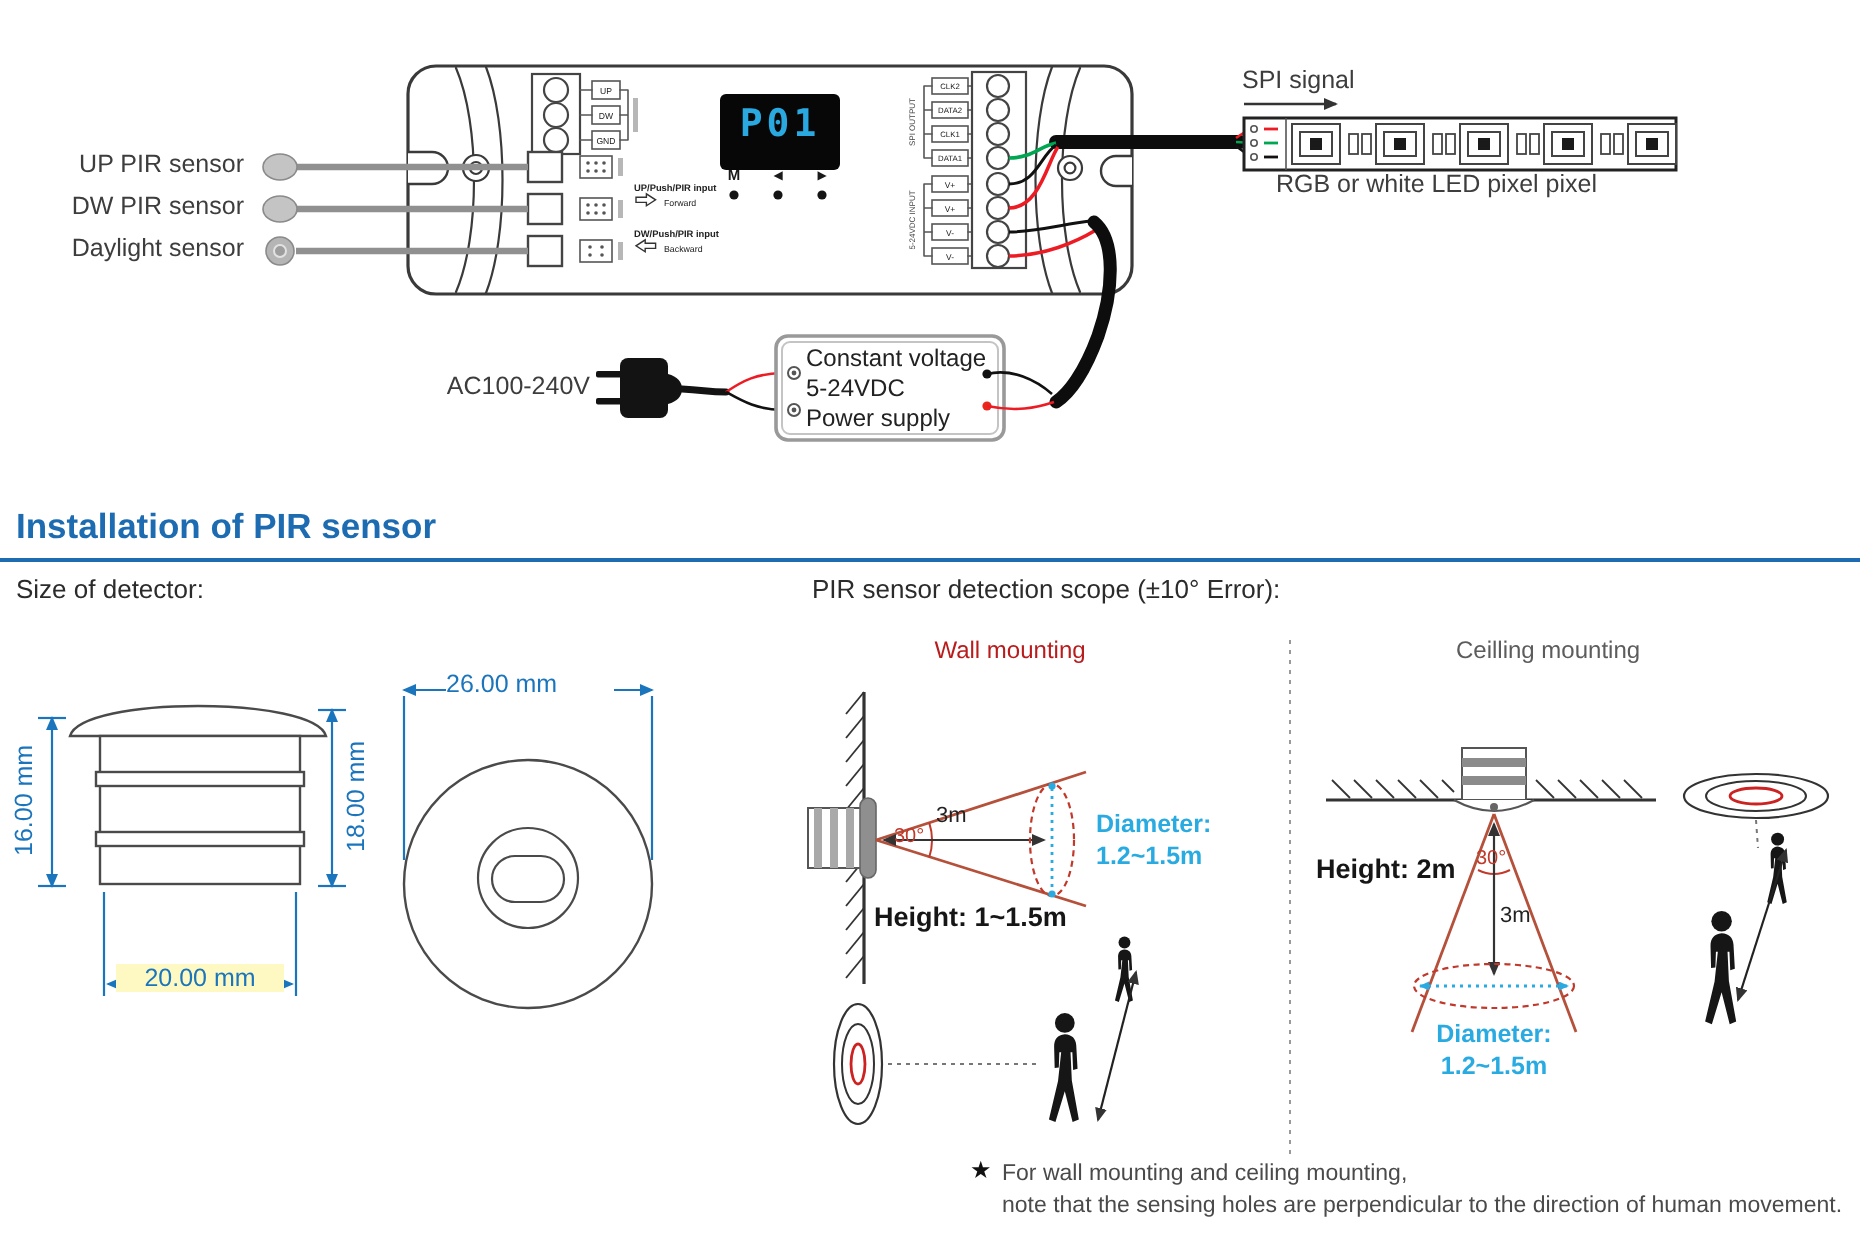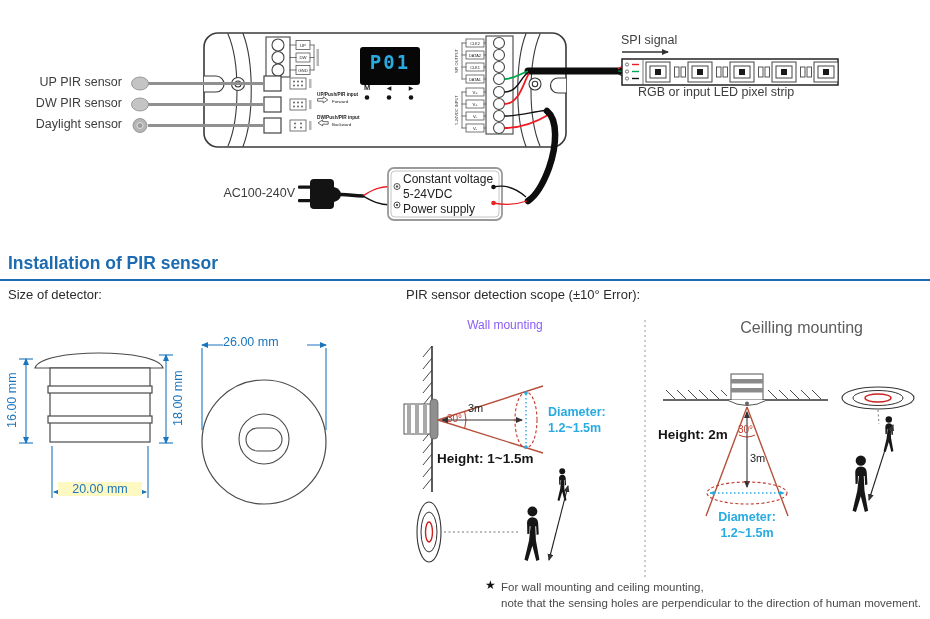--- a/index.html
+++ b/index.html
@@ -424,7 +424,7 @@
 <div class="t display">P01</div>
 
 <div class="t spi-signal">SPI signal</div>
-<div class="t strip-label">RGB or input LED pixel strip</div>
+<div class="t strip-label">RGB or white LED pixel pixel</div>
 <div class="t ac-label">AC100-240V</div>
 
 <div class="t psu-text">

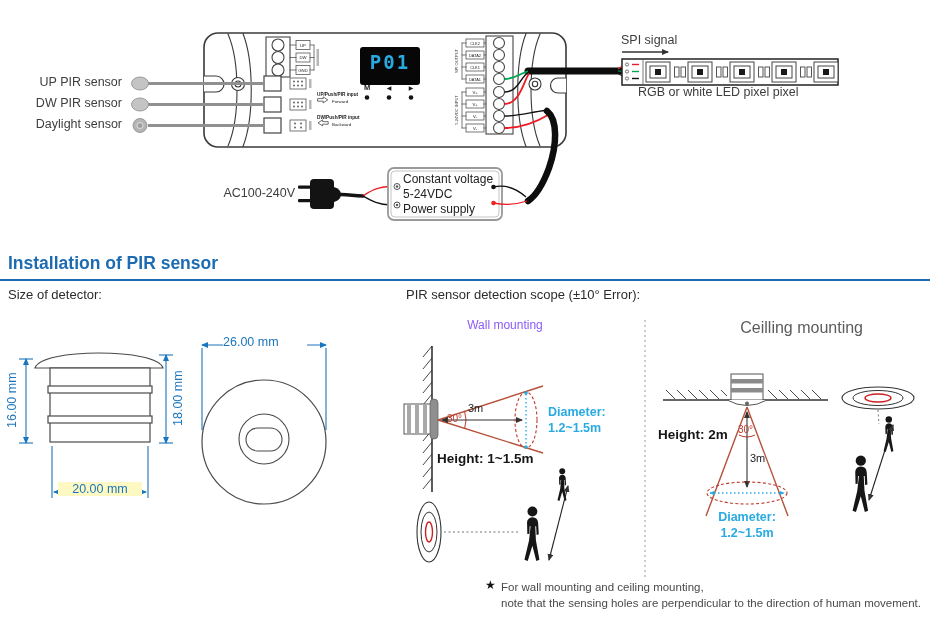--- a/index.html
+++ b/index.html
@@ -22,7 +22,7 @@
   .h-rule{position:absolute;left:0;top:279px;width:930px;height:2px;background:#1d6cb2}
   .sub-size{left:8px;top:288px;font-size:13px;color:#2b2b2b}
   .sub-scope{left:406px;top:288px;font-size:13px;color:#2b2b2b}
-  .wall-title{left:440px;top:319px;width:130px;text-align:center;font-size:12px;color:#8b5cf6}
+  .wall-title{left:440px;top:319px;width:130px;text-align:center;font-size:12px;color:#b91c1c}
   .ceil-title{left:728px;top:319px;width:135px;text-align:right;font-size:16px;color:#5c5c5c}
   .dim{color:#1b75bc;font-size:12.5px}
   .dim-16{left:-20px;top:393px;width:64px;text-align:center;transform:rotate(-90deg)}

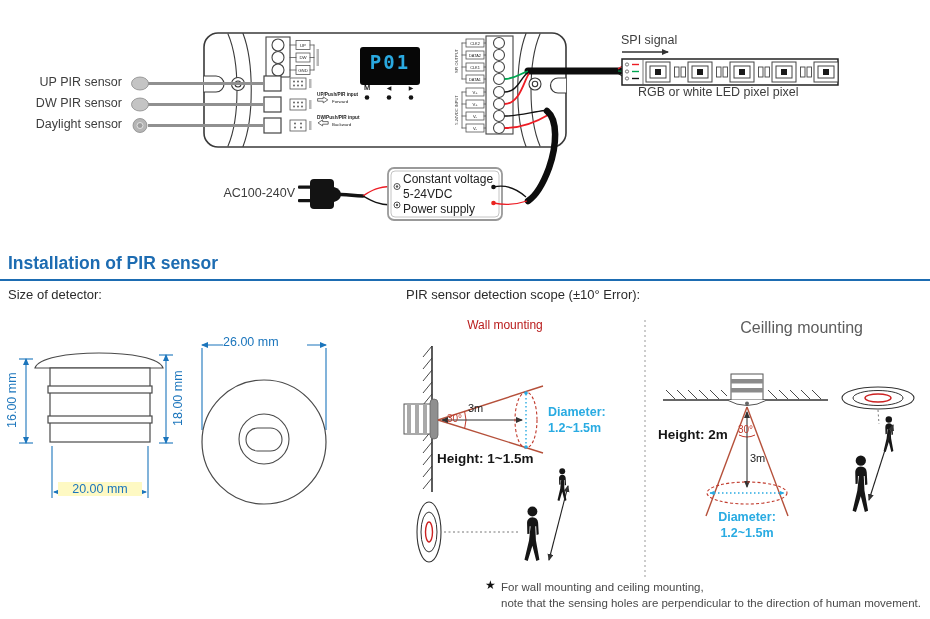--- a/index.html
+++ b/index.html
@@ -23,7 +23,7 @@
   .sub-size{left:8px;top:288px;font-size:13px;color:#2b2b2b}
   .sub-scope{left:406px;top:288px;font-size:13px;color:#2b2b2b}
   .wall-title{left:440px;top:319px;width:130px;text-align:center;font-size:12px;color:#b91c1c}
-  .ceil-title{left:728px;top:319px;width:135px;text-align:right;font-size:16px;color:#5c5c5c}
+  .ceil-title{left:728px;top:319px;width:135px;text-align:left;font-size:12px;color:#5c5c5c}
   .dim{color:#1b75bc;font-size:12.5px}
   .dim-16{left:-20px;top:393px;width:64px;text-align:center;transform:rotate(-90deg)}
   .dim-18{left:146px;top:391px;width:64px;text-align:center;transform:rotate(-90deg)}

